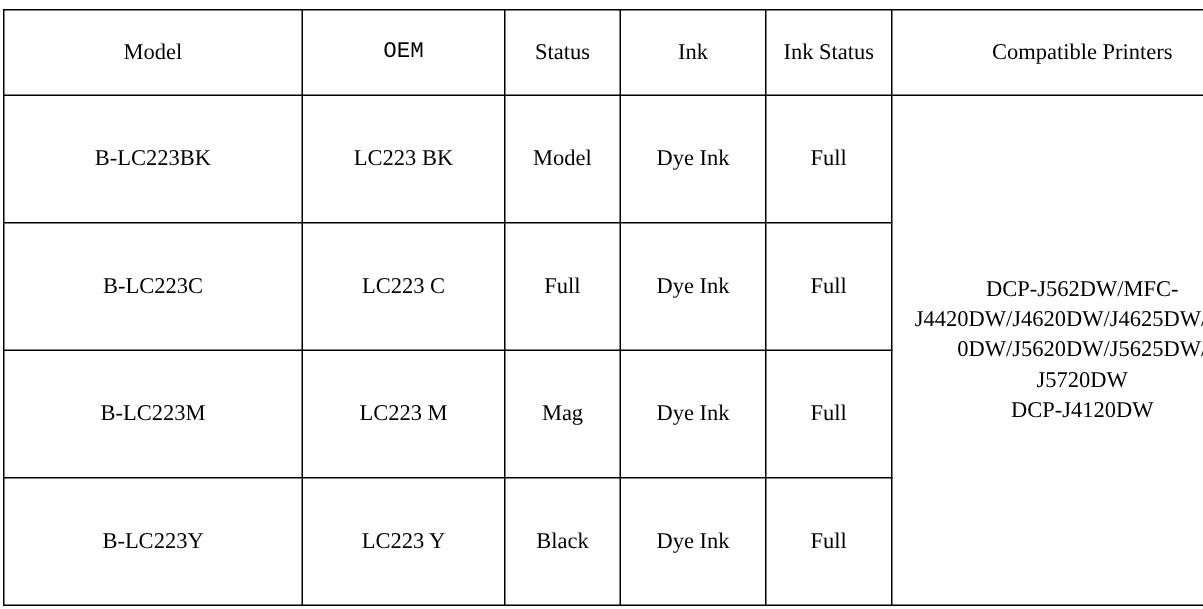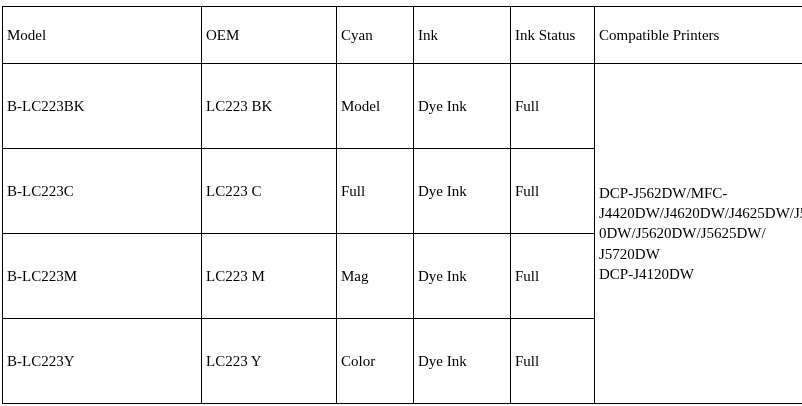--- a/index.html
+++ b/index.html
@@ -30,6 +30,7 @@
   }
   table.spec td {
     border: 1px solid #000000;
+    text-align: center;
     vertical-align: middle;
     font-size: 15px;
     line-height: 1.35;

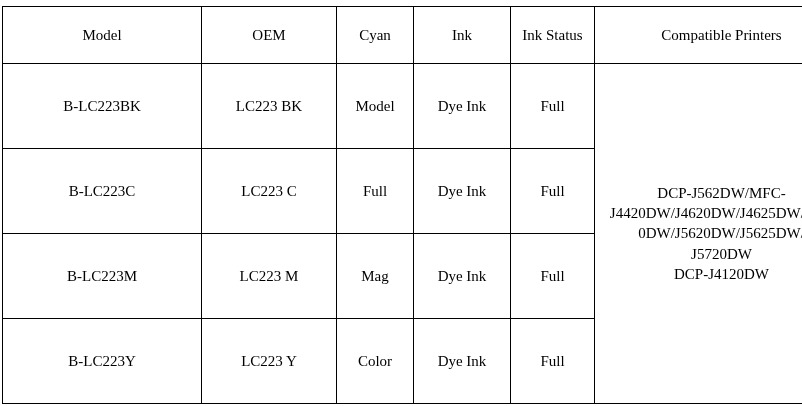--- a/index.html
+++ b/index.html
@@ -39,7 +39,7 @@
     overflow-wrap: break-word;
   }
   .col-model   { width: 190px; }
-  .col-oem     { width: 126px; }
+  .col-oem     { width: 126px; font-family: Liberation Mono, monospace; }
   .col-color   { width: 68px; }
   .col-ink     { width: 88px; }
   .col-status  { width: 75px; font-family: Liberation Serif, serif; }

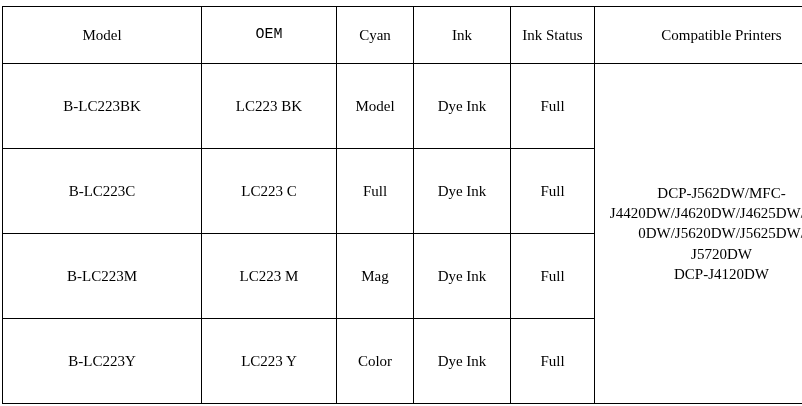--- a/index.html
+++ b/index.html
@@ -69,7 +69,7 @@
       <tr class="header-row">
         <td class="col-model">Model</td>
         <td class="col-oem">OEM</td>
-        <td class="col-color">Cyan</td>
+        <td class="col-color">Status</td>
         <td class="col-ink">Ink</td>
         <td class="col-status">Ink Status</td>
         <td class="col-compat">Compatible Printers</td>

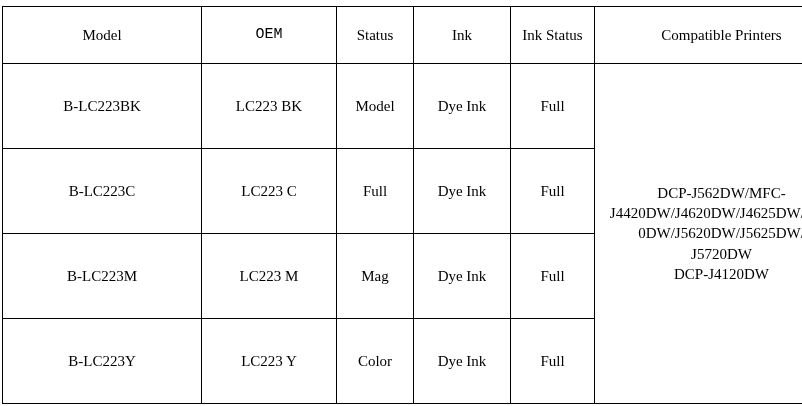--- a/index.html
+++ b/index.html
@@ -109,7 +109,7 @@
       <tr class="body-row">
         <td>B-LC223Y</td>
         <td>LC223 Y</td>
-        <td>Color</td>
+        <td>Black</td>
         <td>Dye Ink</td>
         <td>Full</td>
       </tr>

